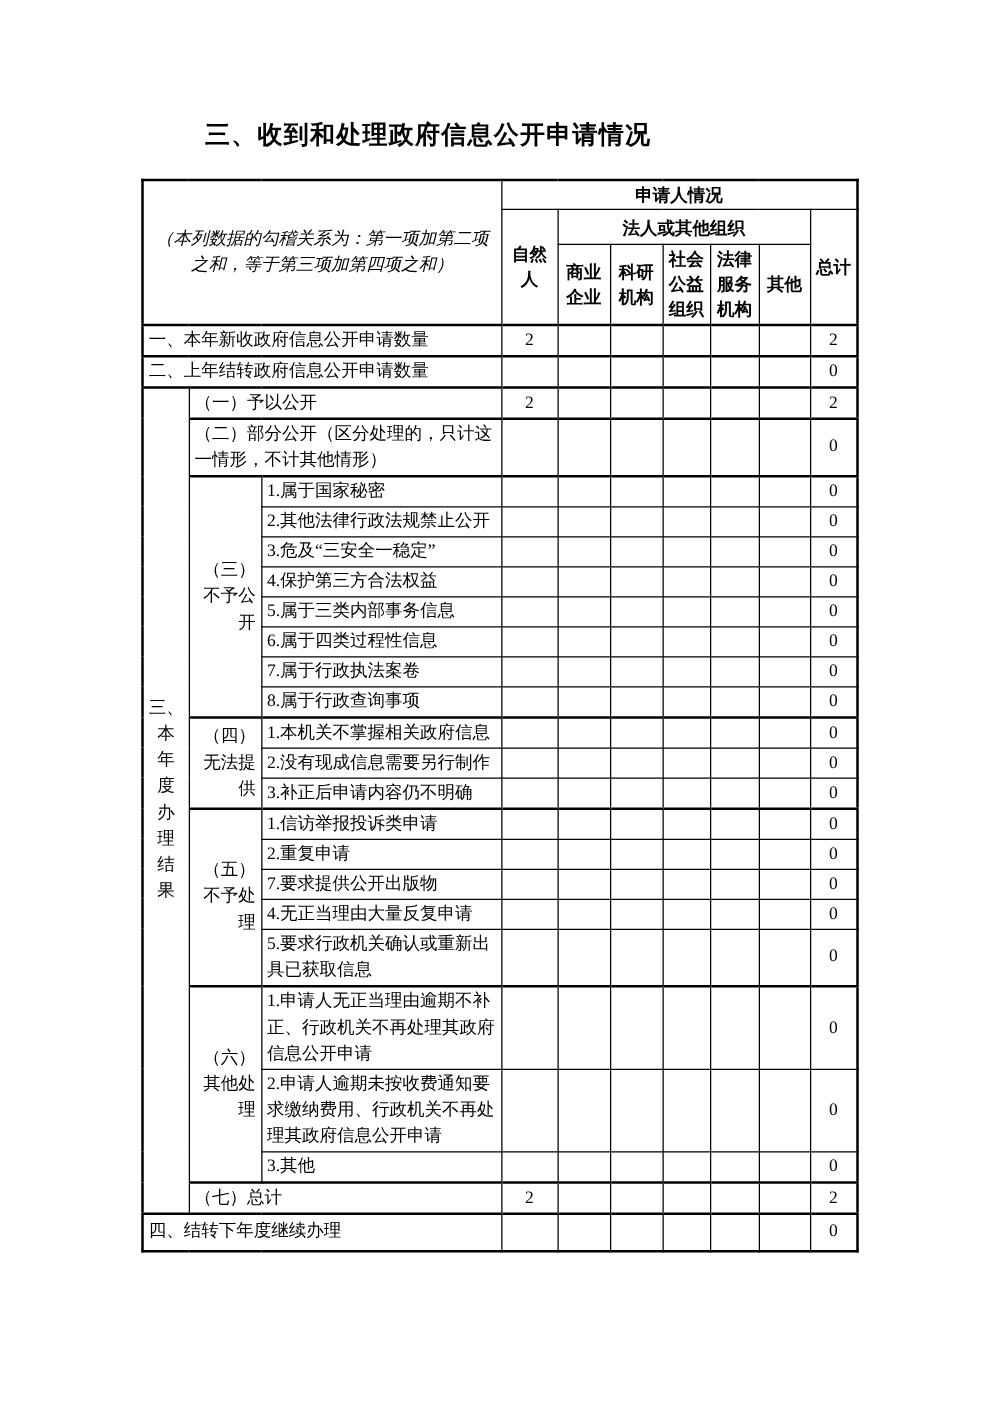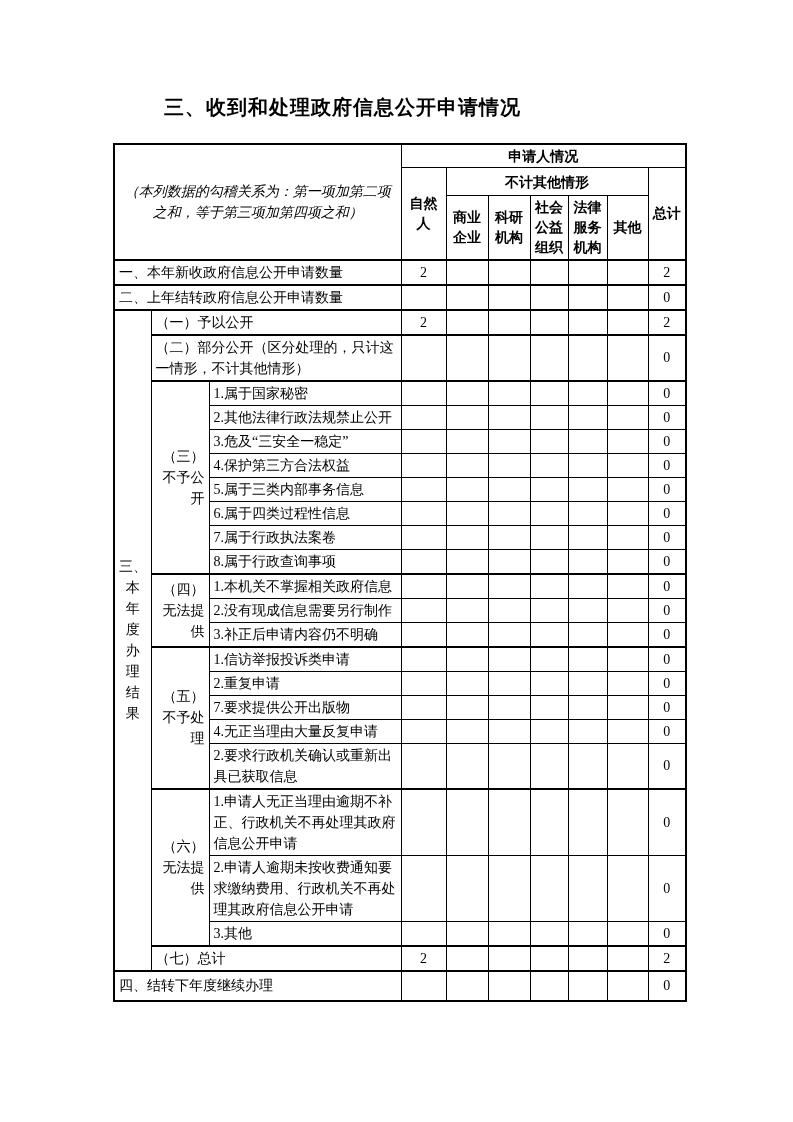--- a/index.html
+++ b/index.html
@@ -69,7 +69,7 @@
       </tr>
       <tr class="hr2">
         <th rowspan="2">自然人</th>
-        <th colspan="5">不计其他情形</th>
+        <th colspan="5">法人或其他组织</th>
         <th rowspan="2" class="th-total">总计</th>
       </tr>
       <tr class="hr3">

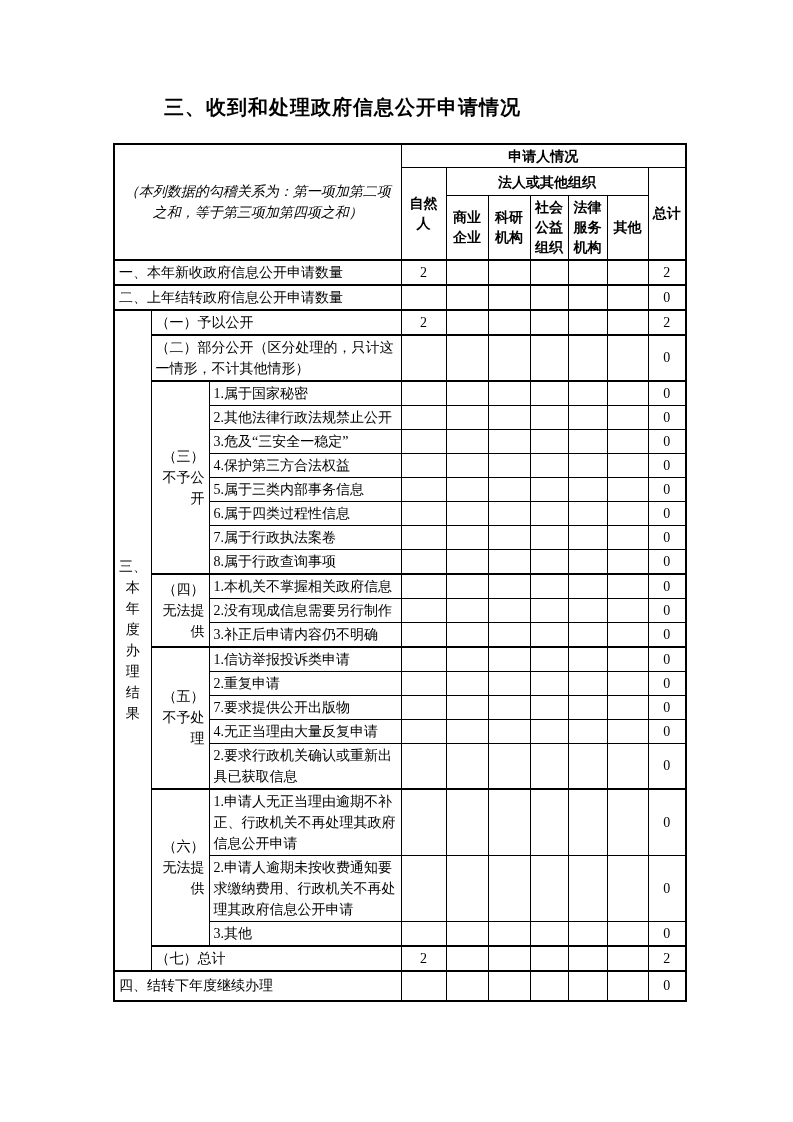--- a/index.html
+++ b/index.html
@@ -280,7 +280,7 @@
           <td class="v">0</td>
         </tr>
       <tr class="h44">
-        <td class="itm">2.要求行政机关确认或重新出具已获取信息</td>
+        <td class="itm">5.要求行政机关确认或重新出具已获取信息</td>
       <td class="v"></td>
           <td class="v"></td>
           <td class="v"></td>

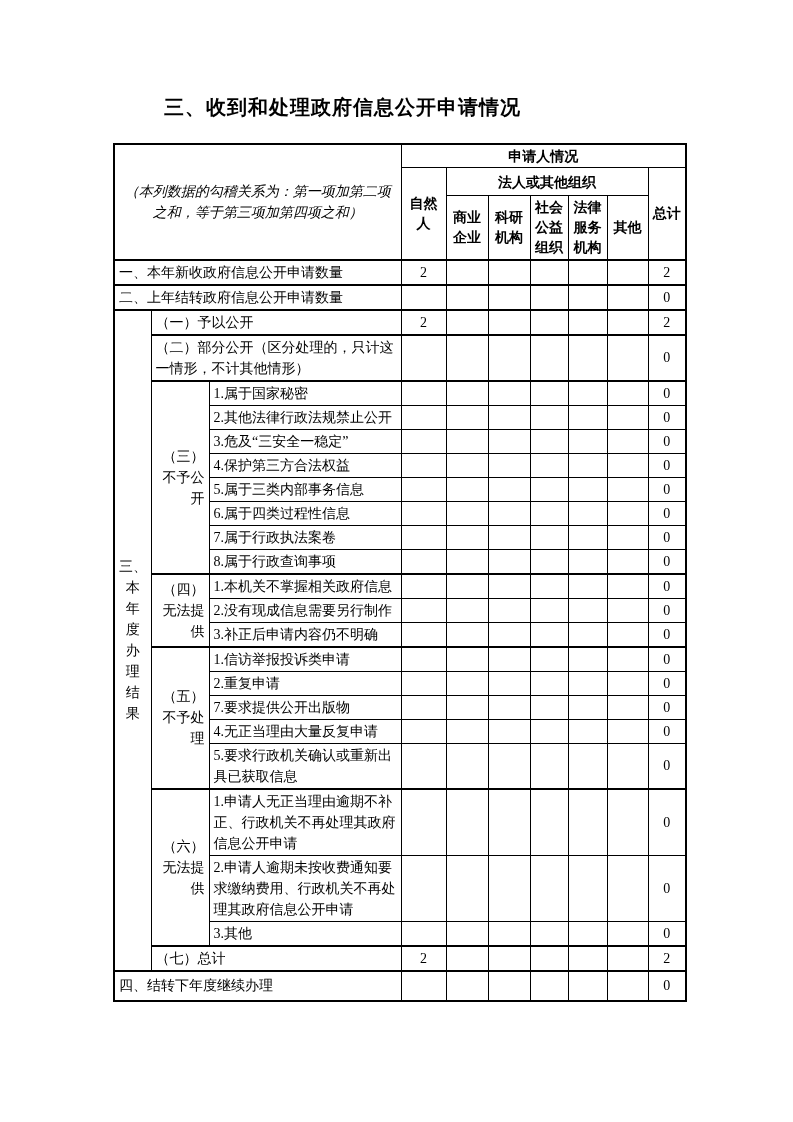--- a/index.html
+++ b/index.html
@@ -291,7 +291,7 @@
         </tr>
 
       <tr class="tk h64">
-        <td class="grp" rowspan="3">（六）无法提供</td>
+        <td class="grp" rowspan="3">（六）其他处理</td>
         <td class="itm">1.申请人无正当理由逾期不补正、行政机关不再处理其政府信息公开申请</td>
       <td class="v"></td>
           <td class="v"></td>

